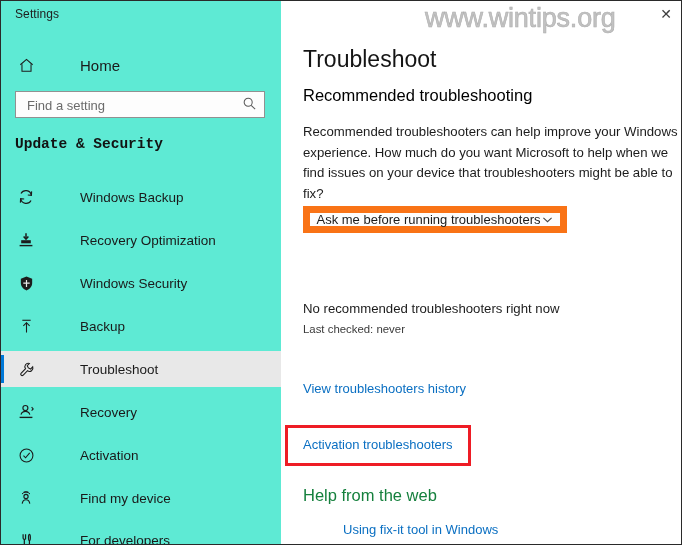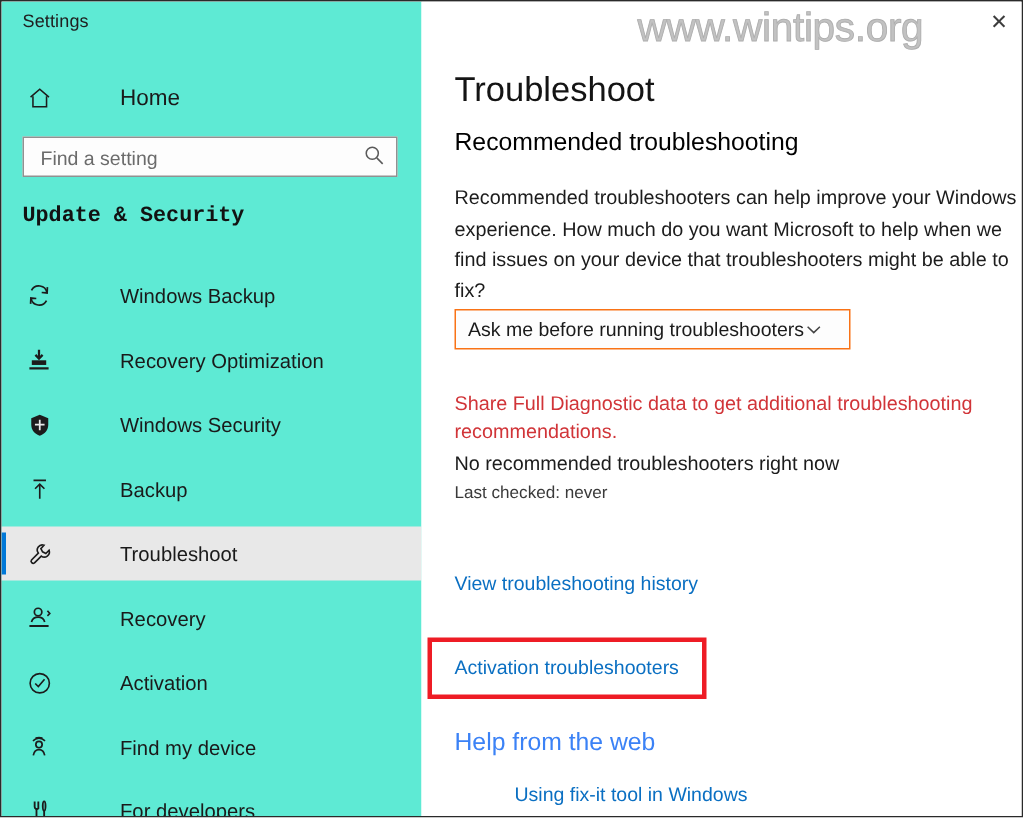--- a/index.html
+++ b/index.html
@@ -163,12 +163,12 @@
     width: 264px;
     height: 27px;
     background: #fdfdfd;
-    border: 1px solid #f97316;
+    border: 7px solid #f97316;
     box-sizing: border-box;
     display: flex;
     align-items: center;
     padding: 0 8px;
-    justify-content: flex-start;
+    justify-content: center;
     cursor: default;
   }
   #dropdown-value {

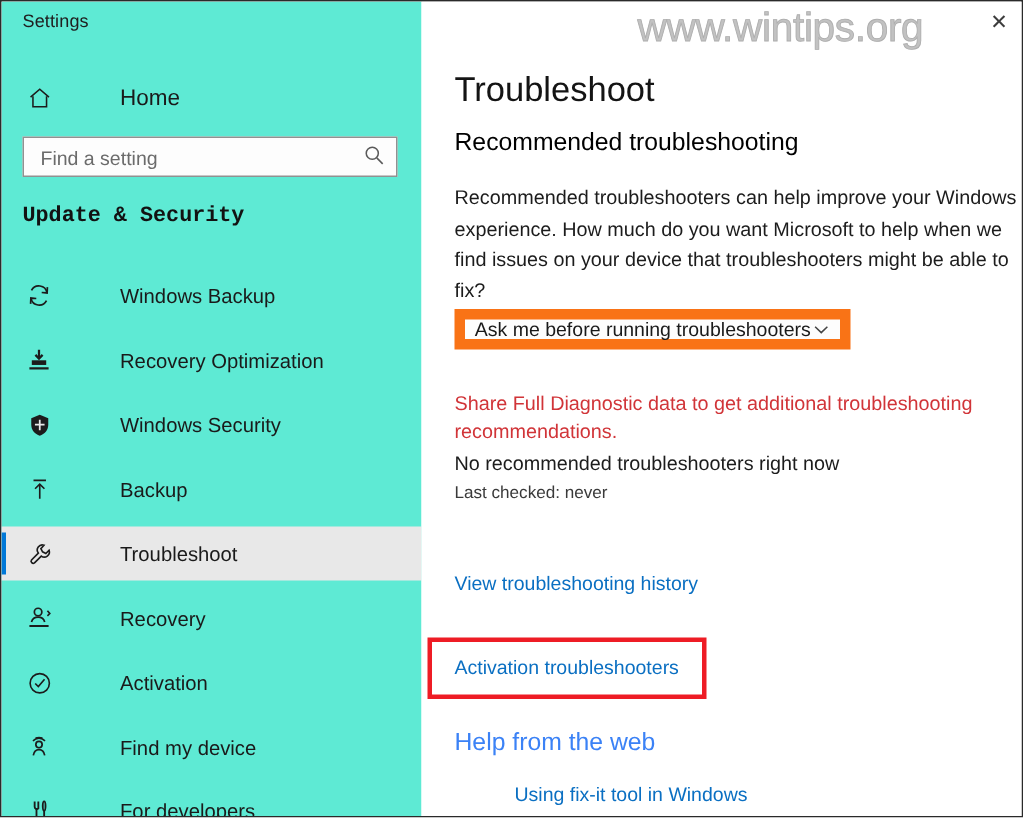--- a/index.html
+++ b/index.html
@@ -429,7 +429,6 @@
       </span>
     </div>
 
-    <a id="diagnostic-link" href="#">Share Full Diagnostic data to get additional troubleshooting recommendations.</a>
     <div id="no-recommend-text">No recommended troubleshooters right now</div>
     <div id="last-checked">Last checked: never</div>
 

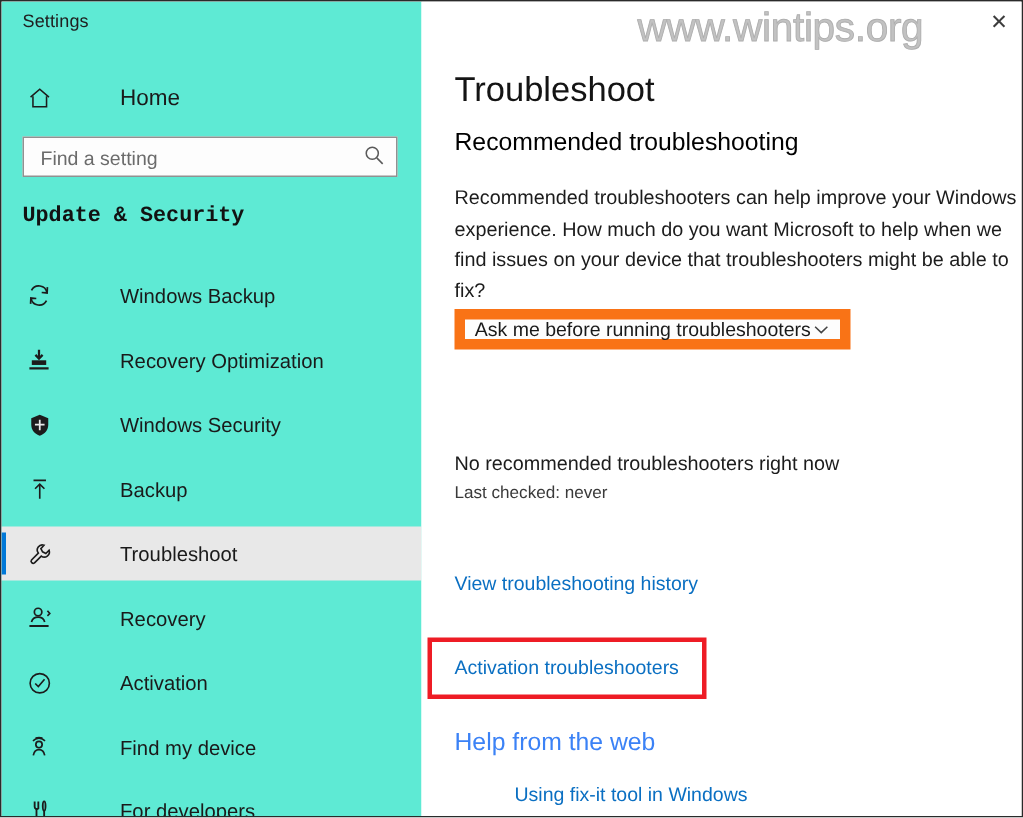--- a/index.html
+++ b/index.html
@@ -432,7 +432,7 @@
     <div id="no-recommend-text">No recommended troubleshooters right now</div>
     <div id="last-checked">Last checked: never</div>
 
-    <a id="history-link" href="#">View troubleshooting history</a>
+    <a id="history-link" href="#">View troubleshooters history</a>
 
     <a id="additional-link" href="#">Activation troubleshooters</a>
     <div id="additional-highlight"></div>

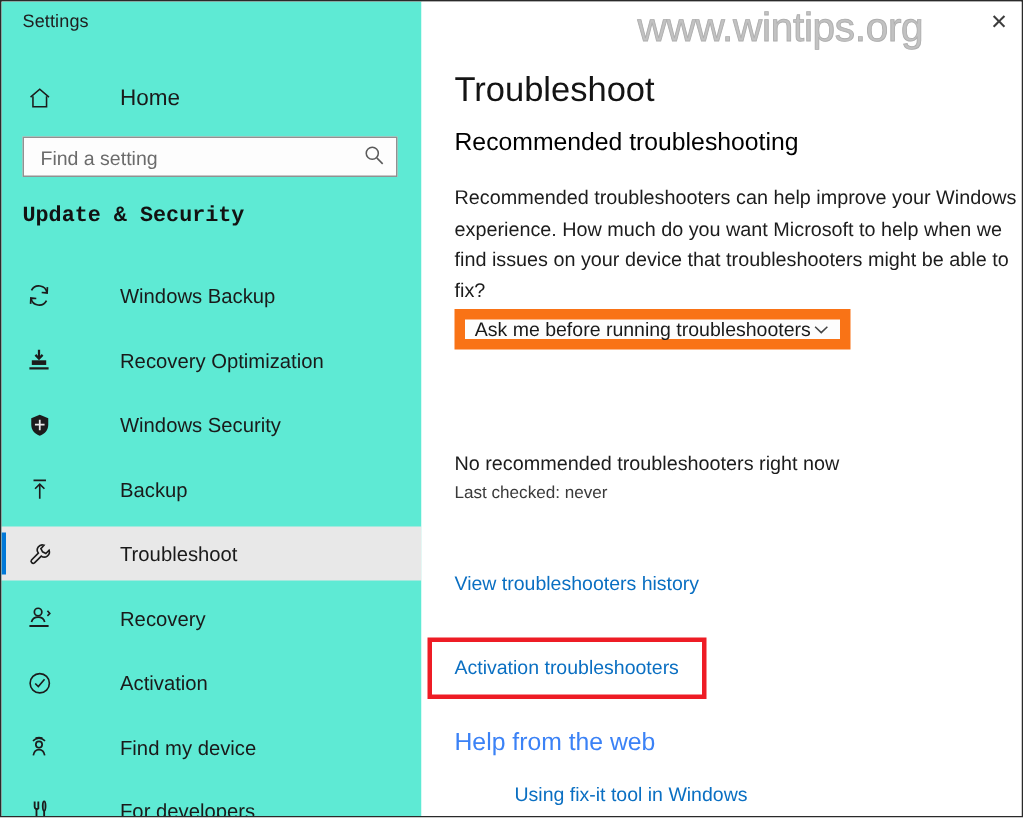--- a/index.html
+++ b/index.html
@@ -239,7 +239,7 @@
     left: 22px;
     top: 485px;
     font-size: 16.5px;
-    color: #3b82f6;
+    color: #15803d;
   }
   #fixit-link {
     position: absolute;

